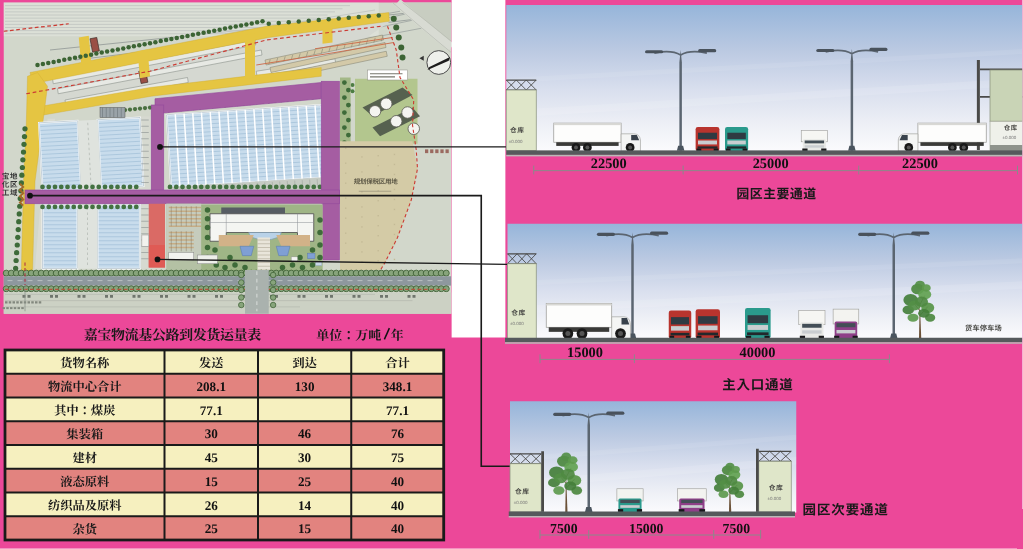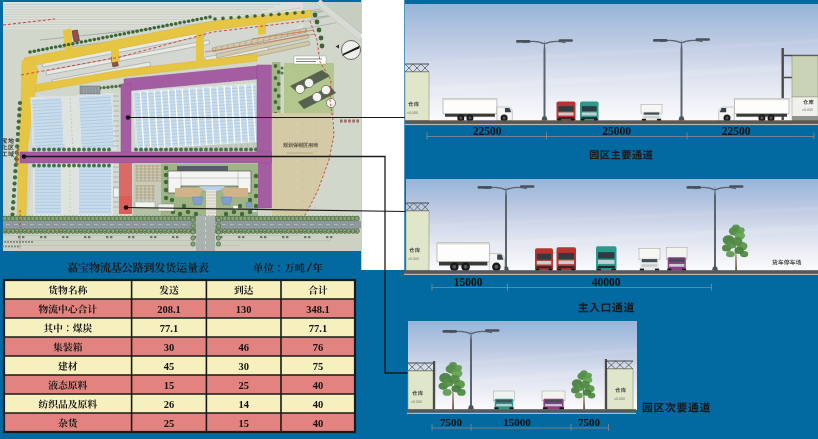--- a/index.html
+++ b/index.html
@@ -1,7 +1,7 @@
 <!DOCTYPE html>
 <html><head><meta charset="utf-8"><style>
 html,body{margin:0;padding:0;background:#fff;}
-#page{position:relative;width:818px;height:439px;background:#0369a1;overflow:hidden;}
+#page{position:relative;width:818px;height:439px;background:#ec4899;overflow:hidden;}
 </style></head><body>
 <div id="page">
 <svg width="818" height="439" viewBox="0 0 818 439">

